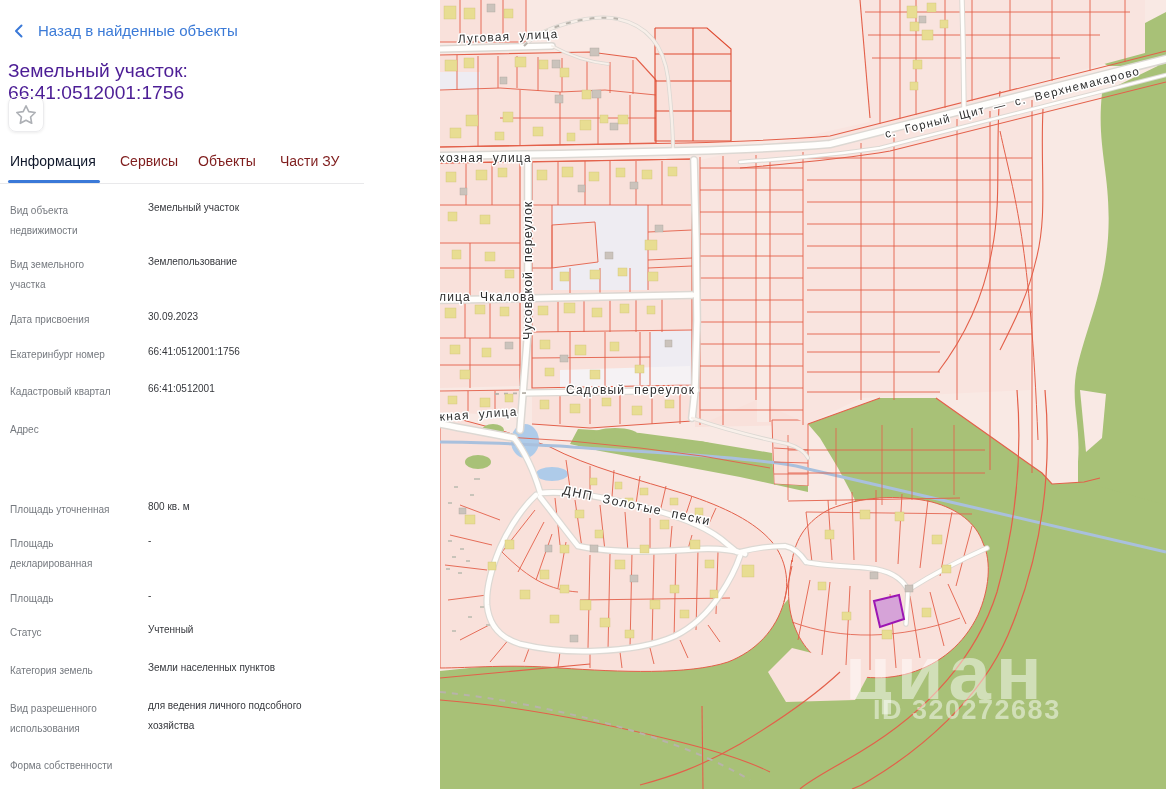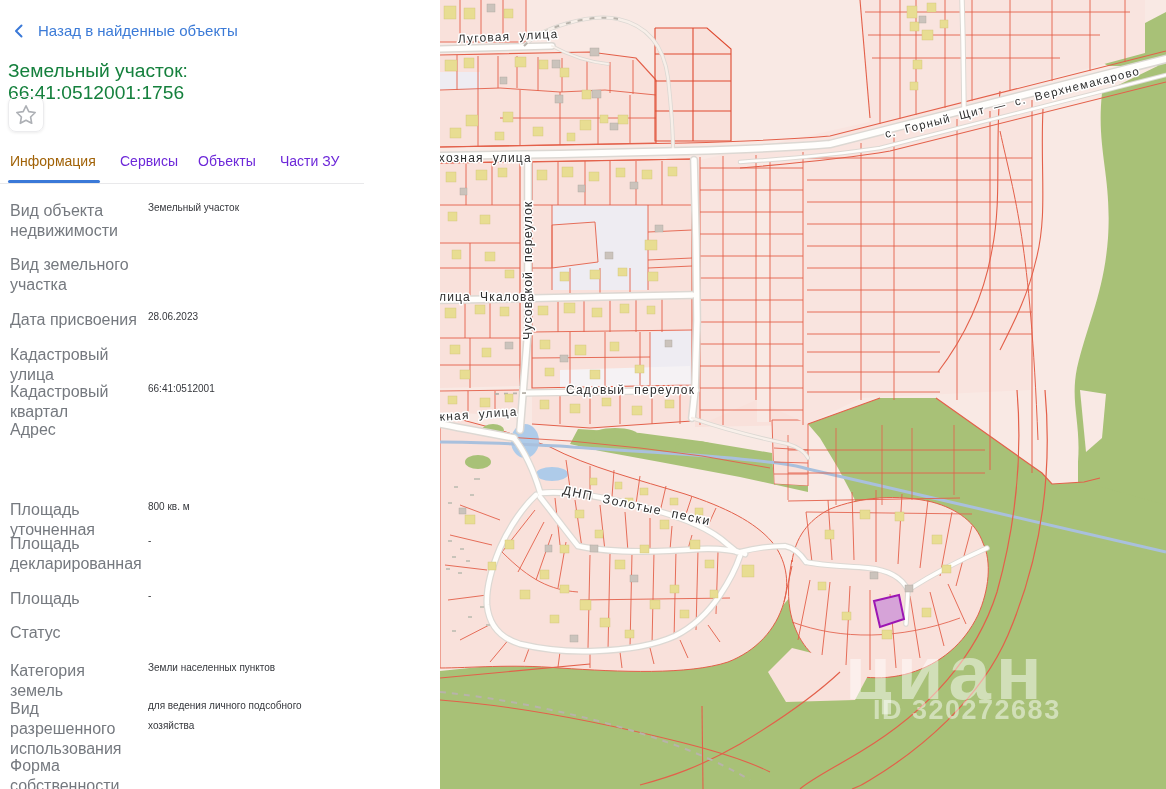--- a/index.html
+++ b/index.html
@@ -8,7 +8,7 @@
 
 #panel{position:absolute;left:0;top:0;width:364px;height:789px;background:#fff;overflow:hidden}
 #back{position:absolute;left:13px;top:22px;display:flex;align-items:center;font-size:15px;color:#3b7ad7}
-#title{position:absolute;left:8px;top:60px;font-size:19.2px;color:#15803d}
+#title{position:absolute;left:8px;top:60px;font-size:19.2px;color:#4c1d95}
 #star{position:absolute;left:8px;top:96px;width:36px;height:36px;border:1px solid #ececee;border-radius:8px;box-shadow:0 1px 3px rgba(0,0,0,.08);display:flex;align-items:center;justify-content:center}
 .tab{position:absolute;top:153px;font-size:14px;color:#6d28d9}
 #tabline{position:absolute;left:8px;top:180px;width:92px;height:3px;background:#3a79d8;border-radius:2px}

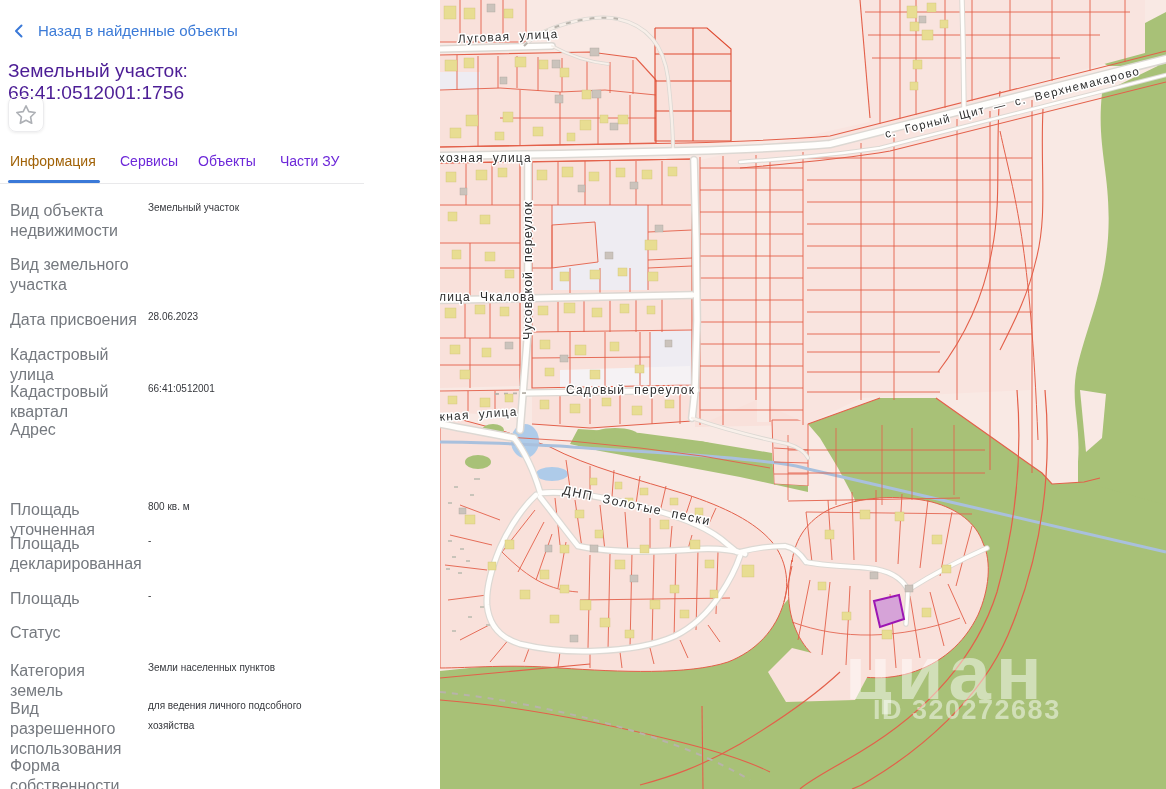--- a/index.html
+++ b/index.html
@@ -485,7 +485,7 @@
           <path d="M11 1.8 L13.8 7.6 L20.2 8.5 L15.6 13 L16.7 19.3 L11 16.3 L5.3 19.3 L6.4 13 L1.8 8.5 L8.2 7.6 Z" fill="none" stroke="#adb0b5" stroke-width="1.6" stroke-linejoin="round"></path>
         </svg>
       </div>
-  <div class="tab" style="left:10px;color:#a16207">Информация</div>
+  <div class="tab" style="left:10px;color:#0f172a">Информация</div>
   <div class="tab" style="left:120px">Сервисы</div>
   <div class="tab" style="left:198px">Объекты</div>
   <div class="tab" style="left:280px">Части ЗУ</div>

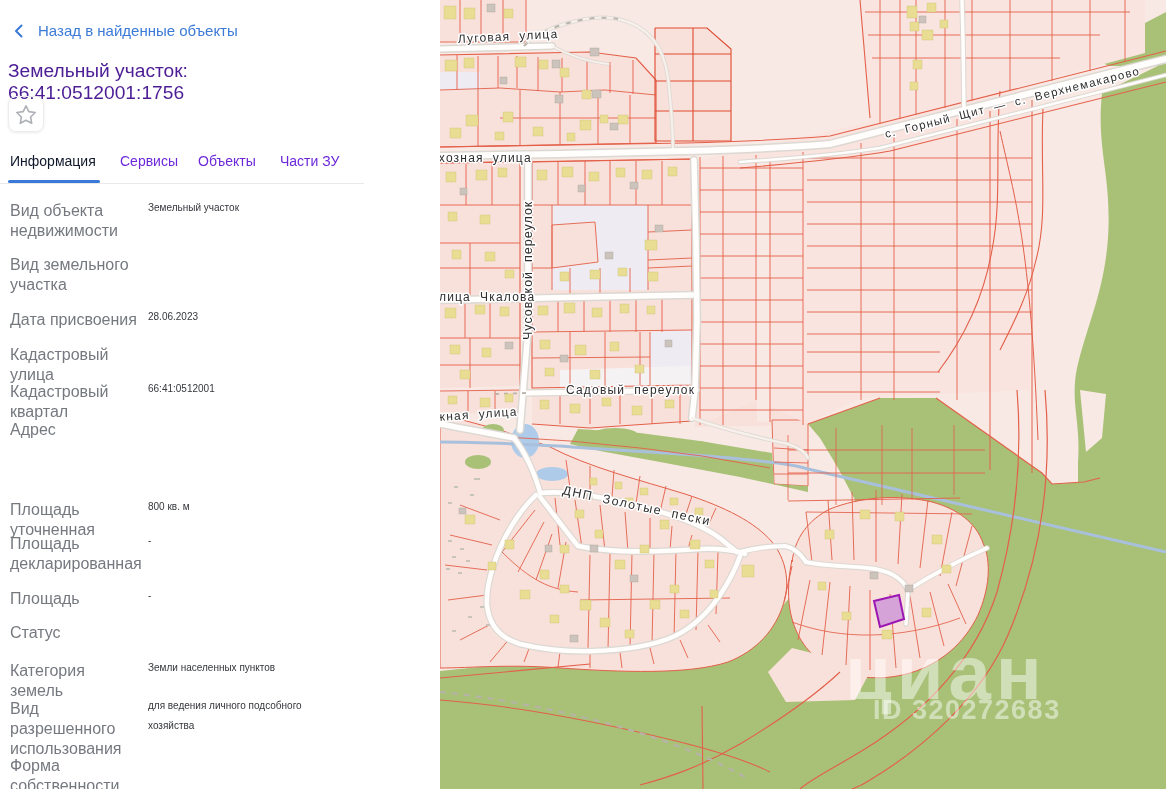--- a/index.html
+++ b/index.html
@@ -10,7 +10,7 @@
 #back{position:absolute;left:13px;top:22px;display:flex;align-items:center;font-size:15px;color:#3b7ad7}
 #title{position:absolute;left:8px;top:60px;font-size:19.2px;color:#4c1d95}
 #star{position:absolute;left:8px;top:96px;width:36px;height:36px;border:1px solid #ececee;border-radius:8px;box-shadow:0 1px 3px rgba(0,0,0,.08);display:flex;align-items:center;justify-content:center}
-.tab{position:absolute;top:153px;font-size:14px;color:#6d28d9}
+.tab{position:absolute;top:153px;font-size:14px;color:#7f1d1d}
 #tabline{position:absolute;left:8px;top:180px;width:92px;height:3px;background:#3a79d8;border-radius:2px}
 #tabsep{position:absolute;left:0;top:183px;width:431px;height:1px;background:#e9e9eb}
 #sliver{position:absolute;left:427px;top:153px;font-size:14px;color:#3f4146}

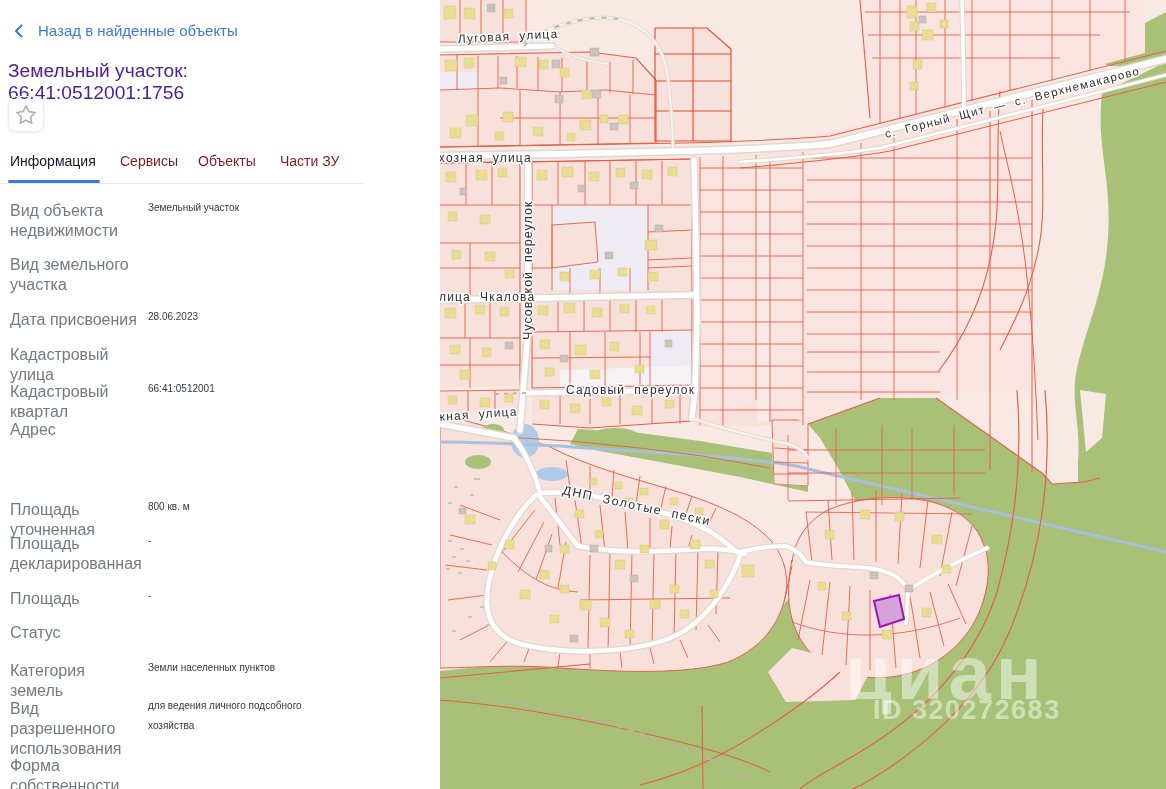--- a/index.html
+++ b/index.html
@@ -15,7 +15,7 @@
 #tabsep{position:absolute;left:0;top:183px;width:431px;height:1px;background:#e9e9eb}
 #sliver{position:absolute;left:427px;top:153px;font-size:14px;color:#3f4146}
 #arrowbtn{position:absolute;left:396px;top:148px;width:28px;height:30px;background:#fff;border:1px solid #f0f0f2;border-radius:6px;box-shadow:0 2px 8px rgba(0,0,0,.15);display:flex;align-items:center;justify-content:center}
-.lbl{position:absolute;left:10px;width:128px;font-size:16px;line-height:20px;color:#75797f}
+.lbl{position:absolute;left:10px;width:128px;font-size:10px;line-height:20px;color:#75797f}
 .val{position:absolute;left:148px;width:278px;font-size:10px;line-height:20px;color:#35373c}
 #scrollbar{position:absolute;left:431px;top:0;width:9px;height:789px;background:#8f8f8f;border-left:1px solid #fff}
 

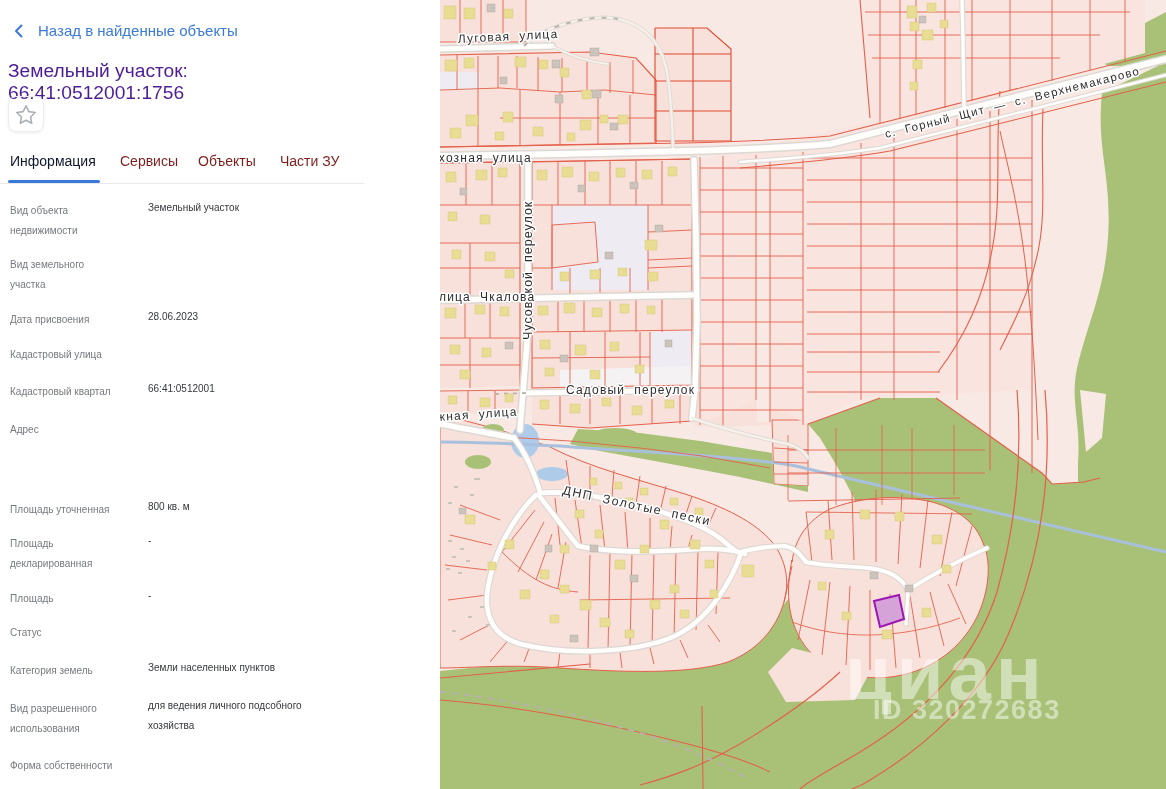--- a/index.html
+++ b/index.html
@@ -501,6 +501,7 @@
   <div class="lbl" style="top:201px">Вид объекта<br>недвижимости</div>
       <div class="val" style="top:198px">Земельный участок</div>
       <div class="lbl" style="top:255px">Вид земельного<br>участка</div>
+      <div class="val" style="top:252px">Землепользование</div>
       <div class="lbl" style="top:310px">Дата присвоения</div>
       <div class="val" style="top:307px">28.06.2023</div>
       <div class="lbl" style="top:345px">Кадастровый улица</div>

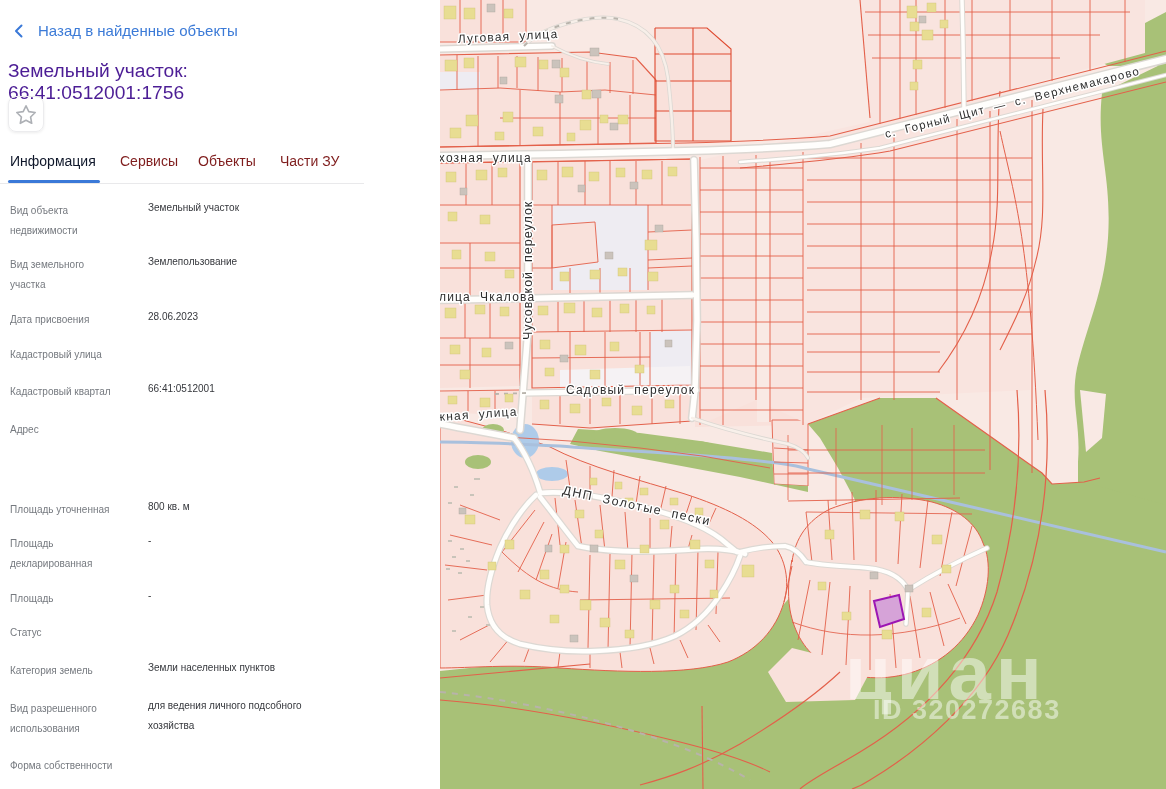--- a/index.html
+++ b/index.html
@@ -503,7 +503,7 @@
       <div class="lbl" style="top:255px">Вид земельного<br>участка</div>
       <div class="val" style="top:252px">Землепользование</div>
       <div class="lbl" style="top:310px">Дата присвоения</div>
-      <div class="val" style="top:307px">28.06.2023</div>
+      <div class="val" style="top:307px">30.09.2023</div>
       <div class="lbl" style="top:345px">Кадастровый улица</div>
       <div class="lbl" style="top:382px">Кадастровый квартал</div>
       <div class="val" style="top:379px">66:41:0512001</div>

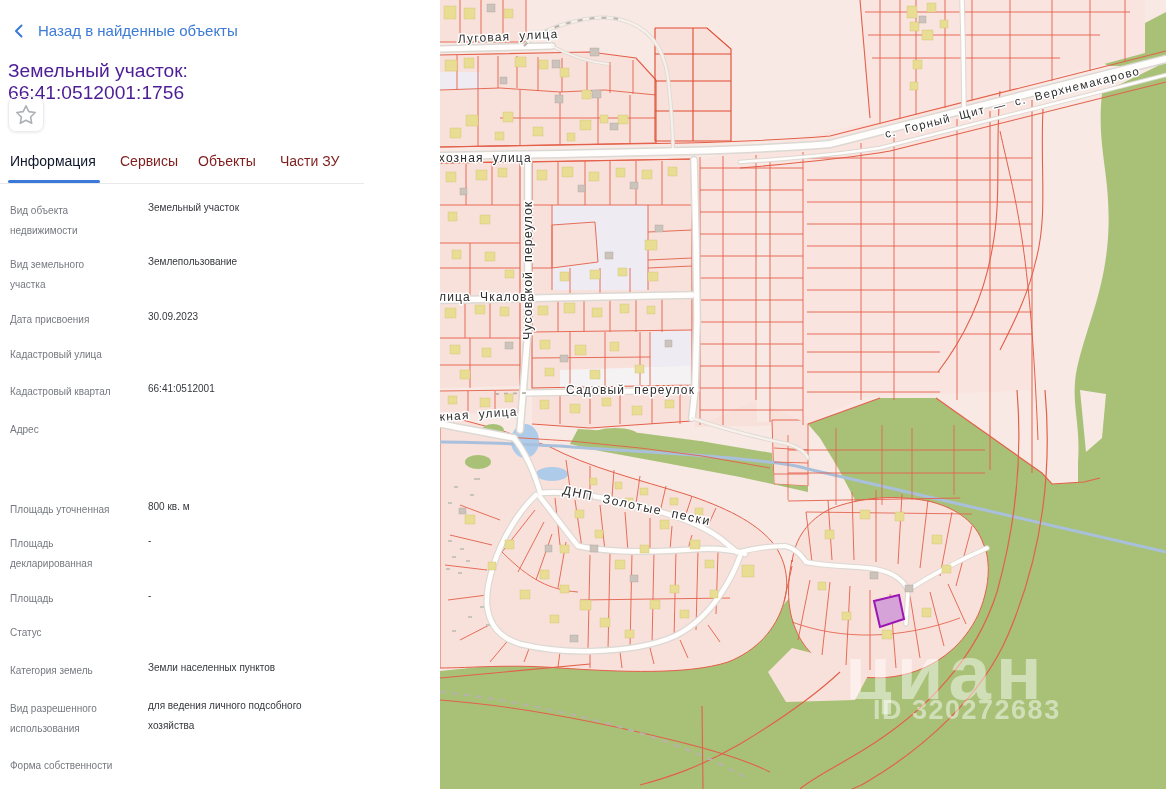--- a/index.html
+++ b/index.html
@@ -504,7 +504,7 @@
       <div class="val" style="top:252px">Землепользование</div>
       <div class="lbl" style="top:310px">Дата присвоения</div>
       <div class="val" style="top:307px">30.09.2023</div>
-      <div class="lbl" style="top:345px">Кадастровый улица</div>
+      <div class="lbl" style="top:345px">Екатеринбург номер</div>
       <div class="lbl" style="top:382px">Кадастровый квартал</div>
       <div class="val" style="top:379px">66:41:0512001</div>
       <div class="lbl" style="top:420px">Адрес</div>

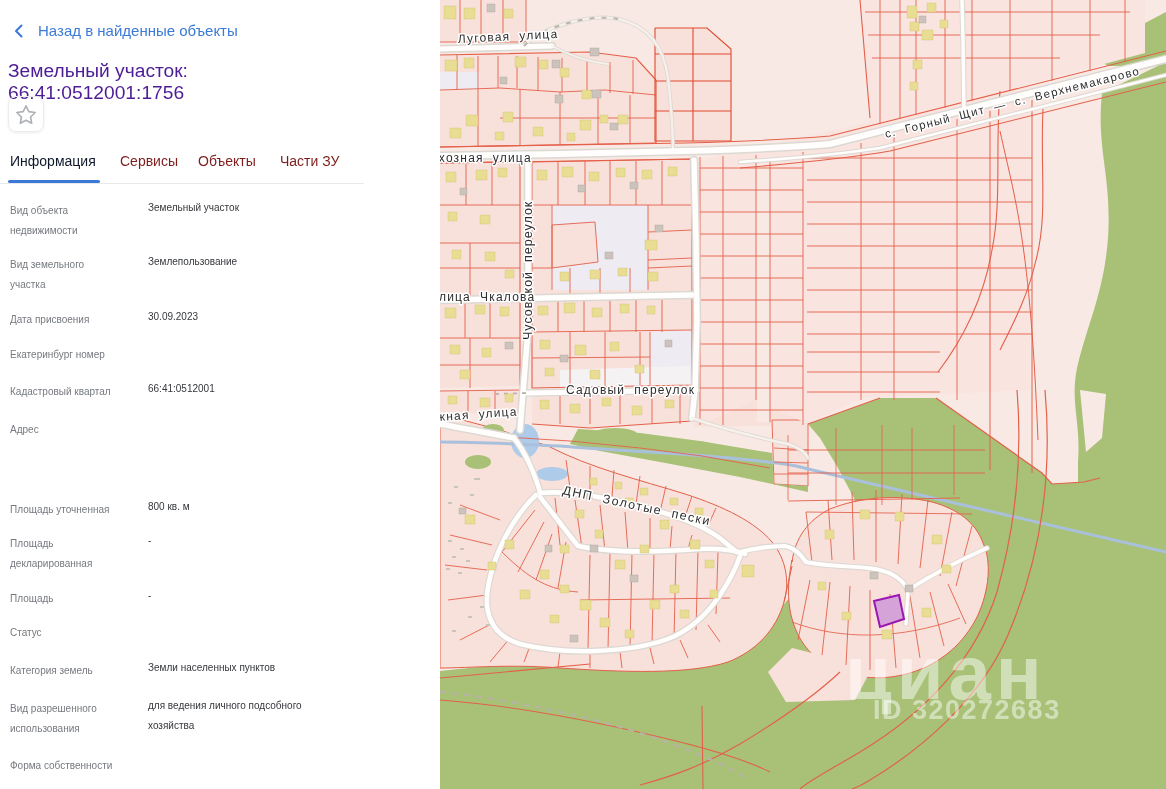--- a/index.html
+++ b/index.html
@@ -505,6 +505,7 @@
       <div class="lbl" style="top:310px">Дата присвоения</div>
       <div class="val" style="top:307px">30.09.2023</div>
       <div class="lbl" style="top:345px">Екатеринбург номер</div>
+      <div class="val" style="top:342px">66:41:0512001:1756</div>
       <div class="lbl" style="top:382px">Кадастровый квартал</div>
       <div class="val" style="top:379px">66:41:0512001</div>
       <div class="lbl" style="top:420px">Адрес</div>

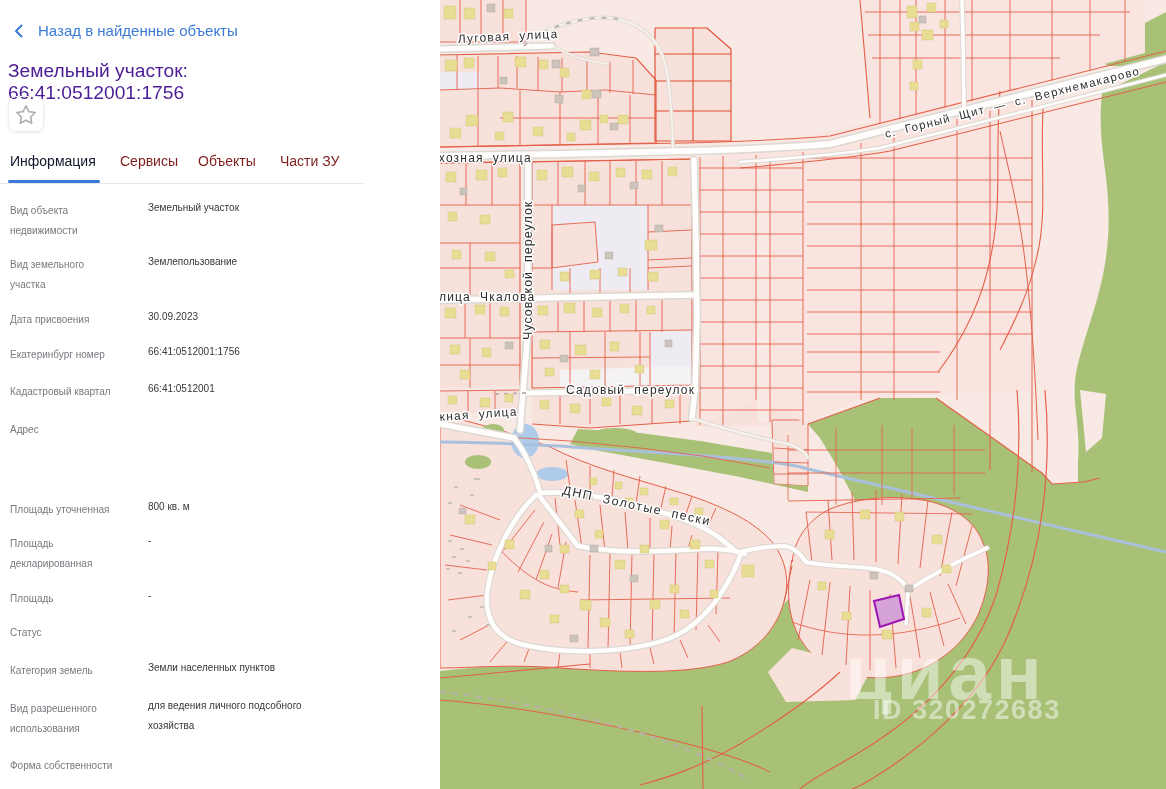--- a/index.html
+++ b/index.html
@@ -516,6 +516,7 @@
       <div class="lbl" style="top:589px">Площадь</div>
       <div class="val" style="top:586px">-</div>
       <div class="lbl" style="top:623px">Статус</div>
+      <div class="val" style="top:620px">Учтенный</div>
       <div class="lbl" style="top:661px">Категория земель</div>
       <div class="val" style="top:658px">Земли населенных пунктов</div>
       <div class="lbl" style="top:699px">Вид разрешенного<br>использования</div>

